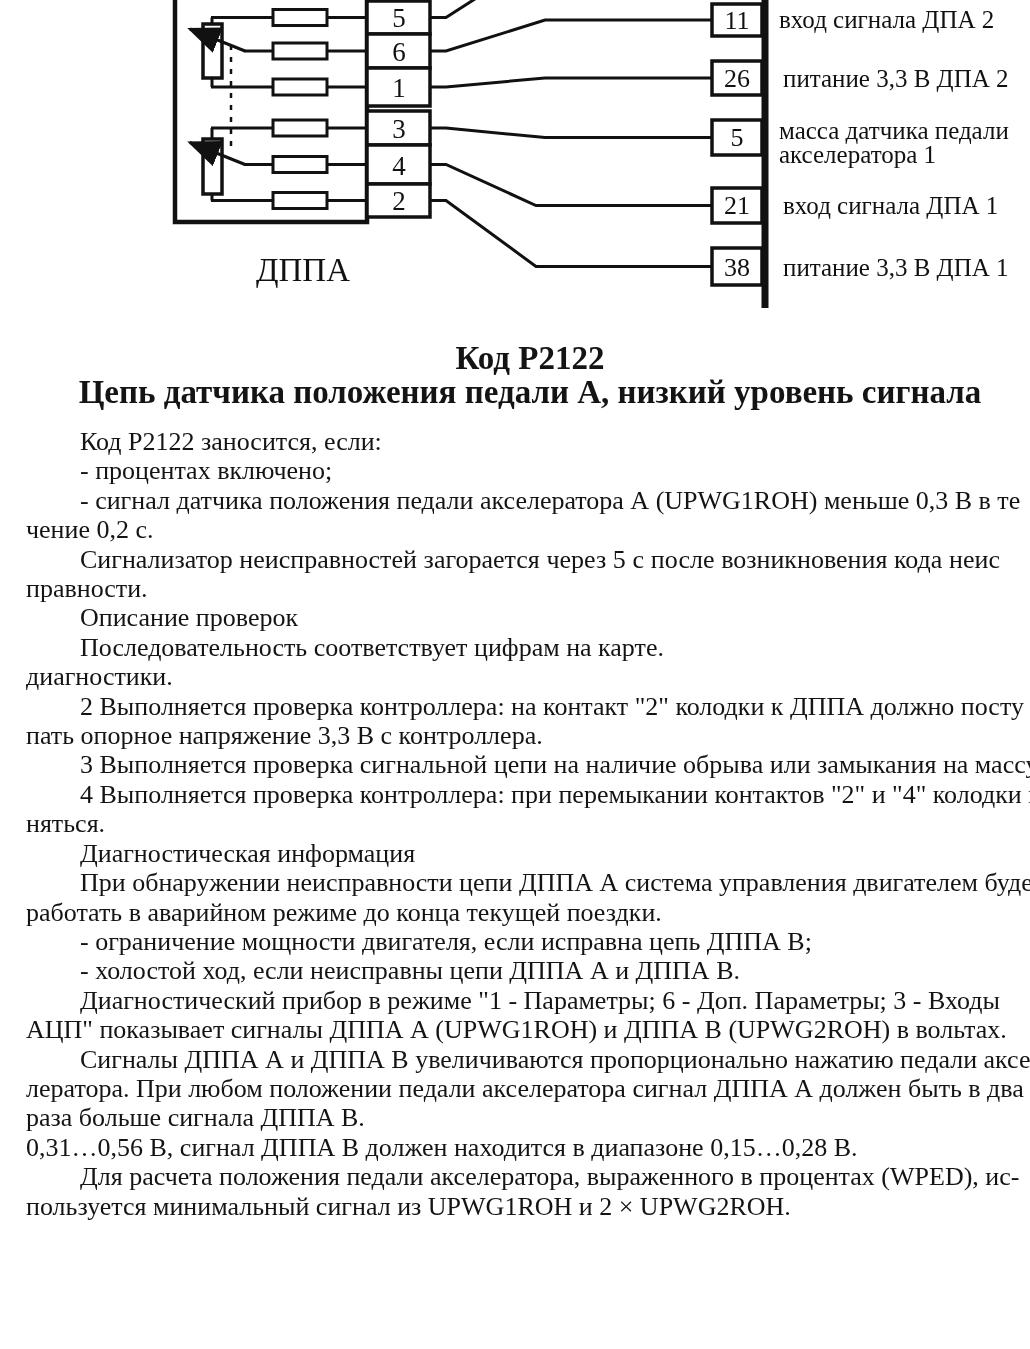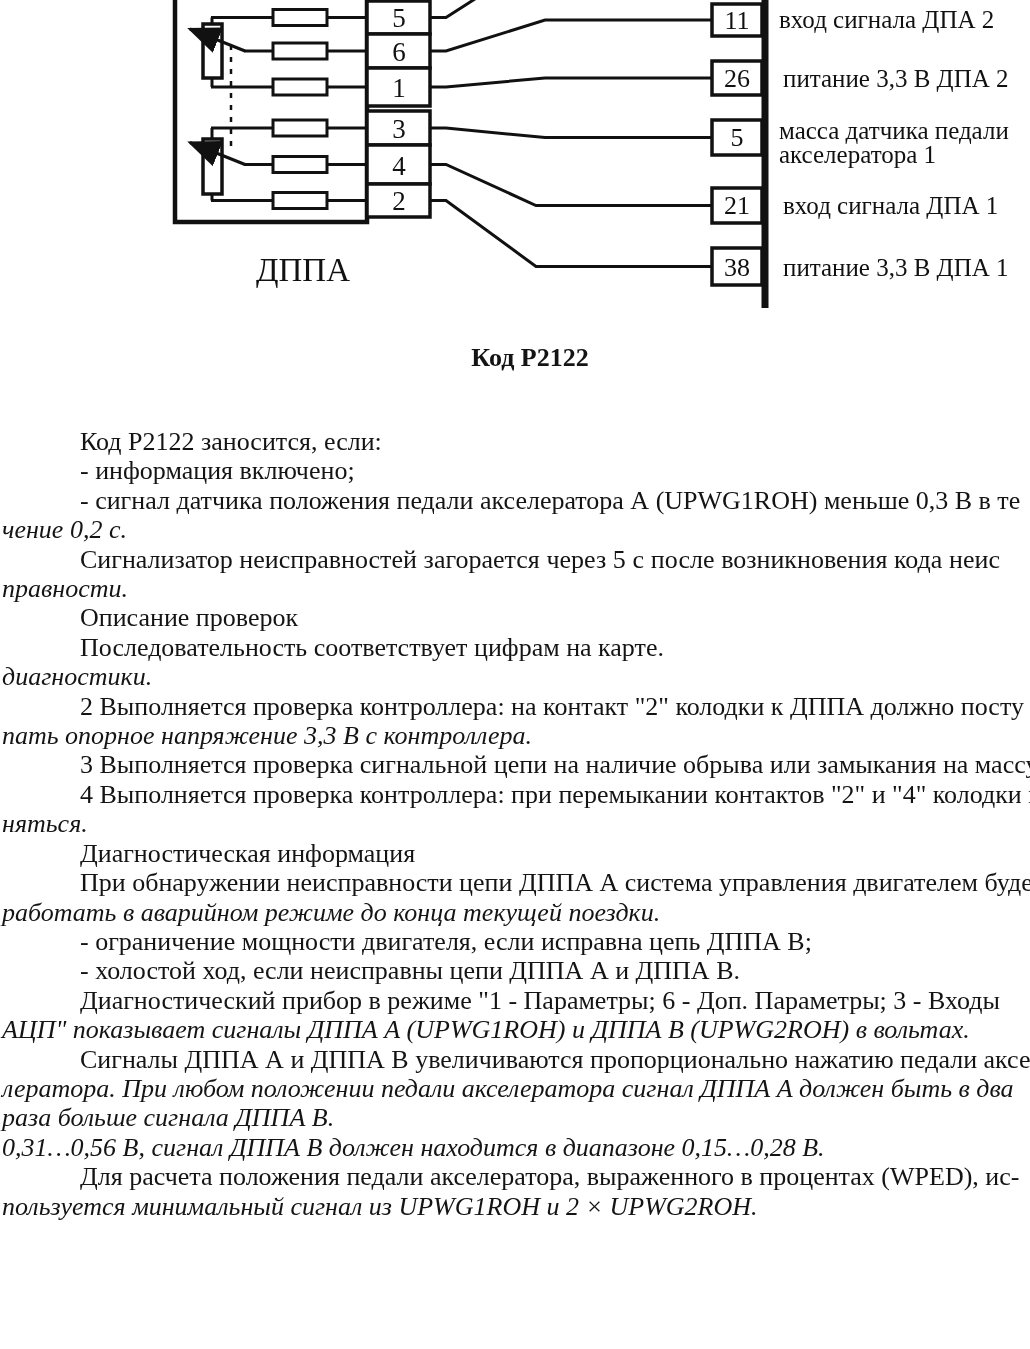--- a/index.html
+++ b/index.html
@@ -7,7 +7,7 @@
         font-family:"Liberation Serif","DejaVu Serif",serif;color:#141414;}
   #diagram{position:absolute;left:0;top:0;}
   #title-block{position:absolute;left:0;right:0;top:341px;text-align:center;
-               padding-left:30px;font-weight:bold;font-size:26px;line-height:34px;}
+               padding-left:30px;font-weight:bold;font-size:33px;line-height:34px;}
   #body-text{position:absolute;left:0;top:427px;width:1000px;font-size:26px;line-height:29.4px;}
   .tline{white-space:nowrap;}
   .tline.ind{padding-left:80px;}

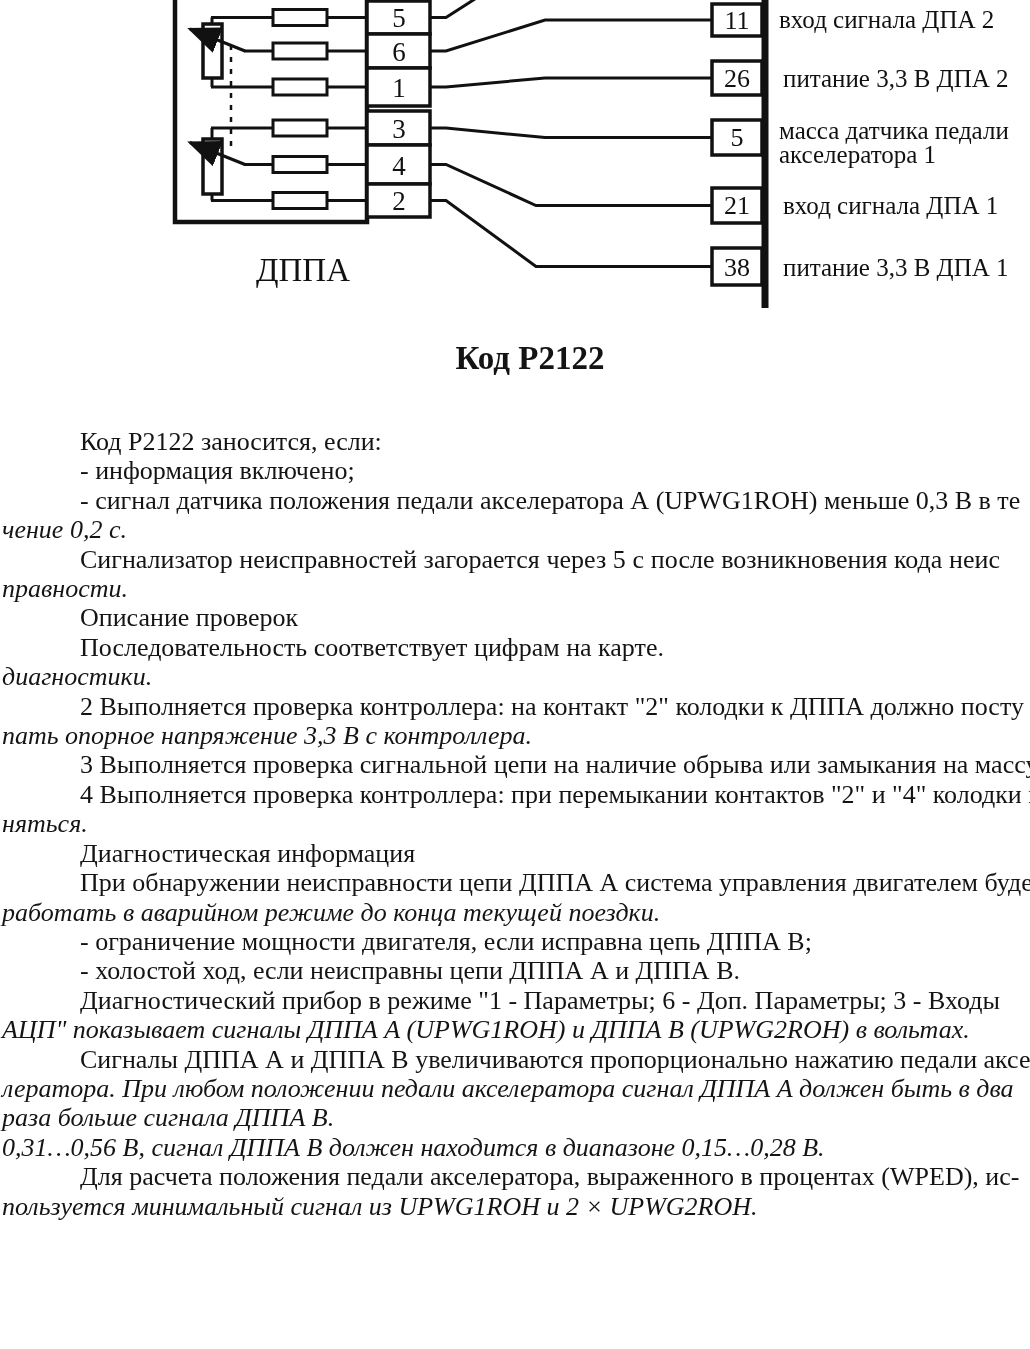--- a/index.html
+++ b/index.html
@@ -117,6 +117,7 @@
 
   <div id="title-block">
     <div>Код Р2122</div>
+    <div>Цепь датчика положения педали А, низкий уровень сигнала</div>
   </div>
 
   <div id="body-text">

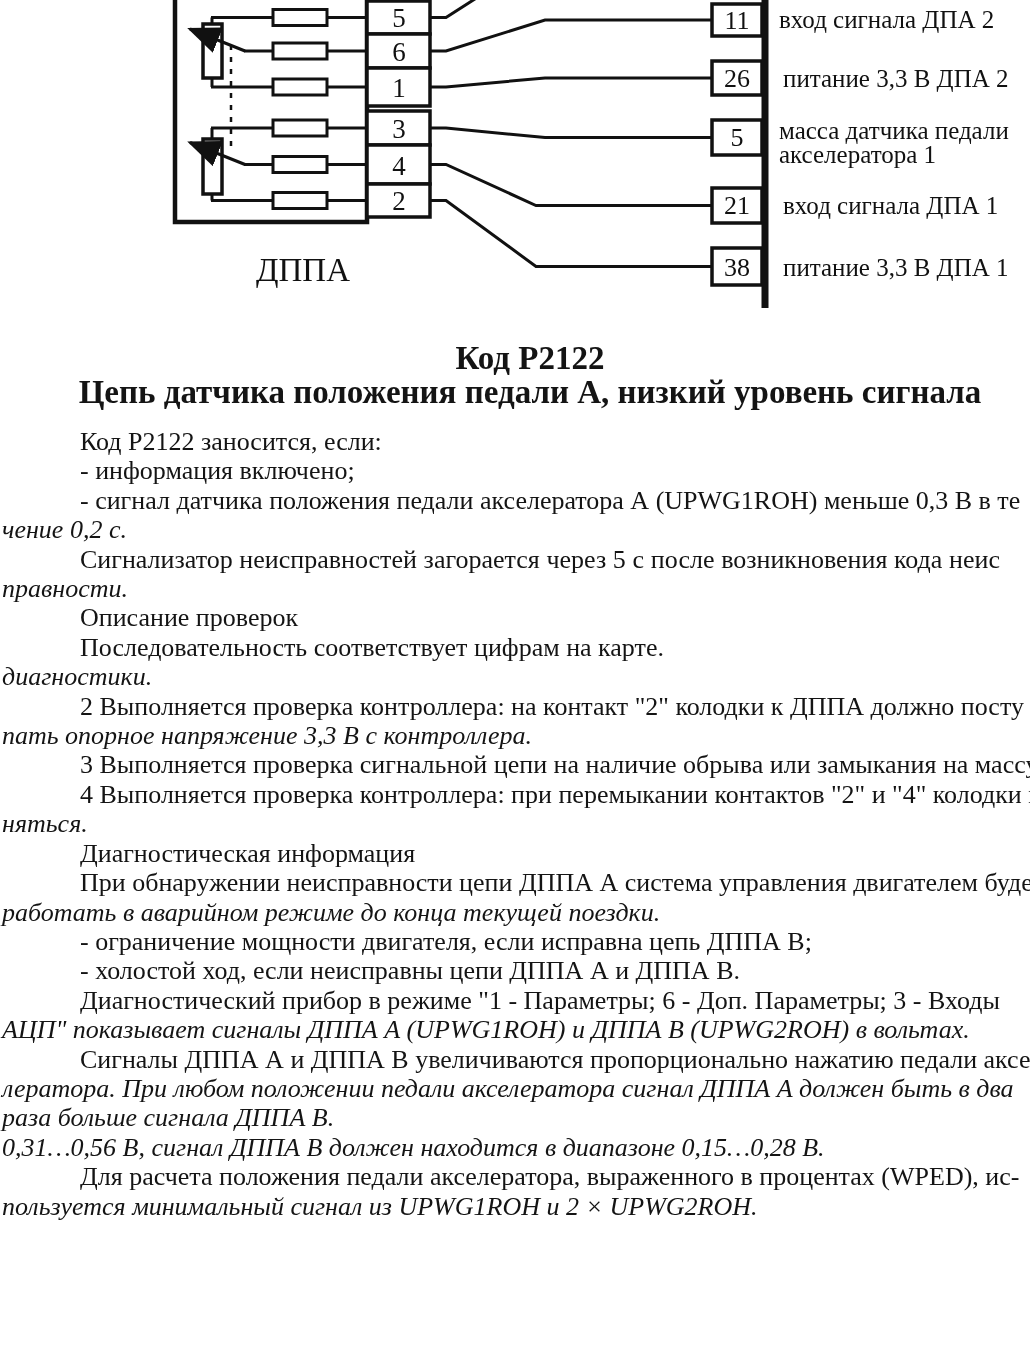--- a/index.html
+++ b/index.html
@@ -122,7 +122,7 @@
 
   <div id="body-text">
       <div class="tline ind">Код Р2122 заносится, если:</div>
-      <div class="tline ind">- информация включено;</div>
+      <div class="tline ind">- процентах включено;</div>
       <div class="tline ind cut">- сигнал датчика положения педали акселератора А (UPWG1ROH) меньше 0,3 В в те</div>
       <div class="tline noind">чение 0,2 с.</div>
       <div class="tline ind cut">Сигнализатор неисправностей загорается через 5 с после возникновения кода неис</div>

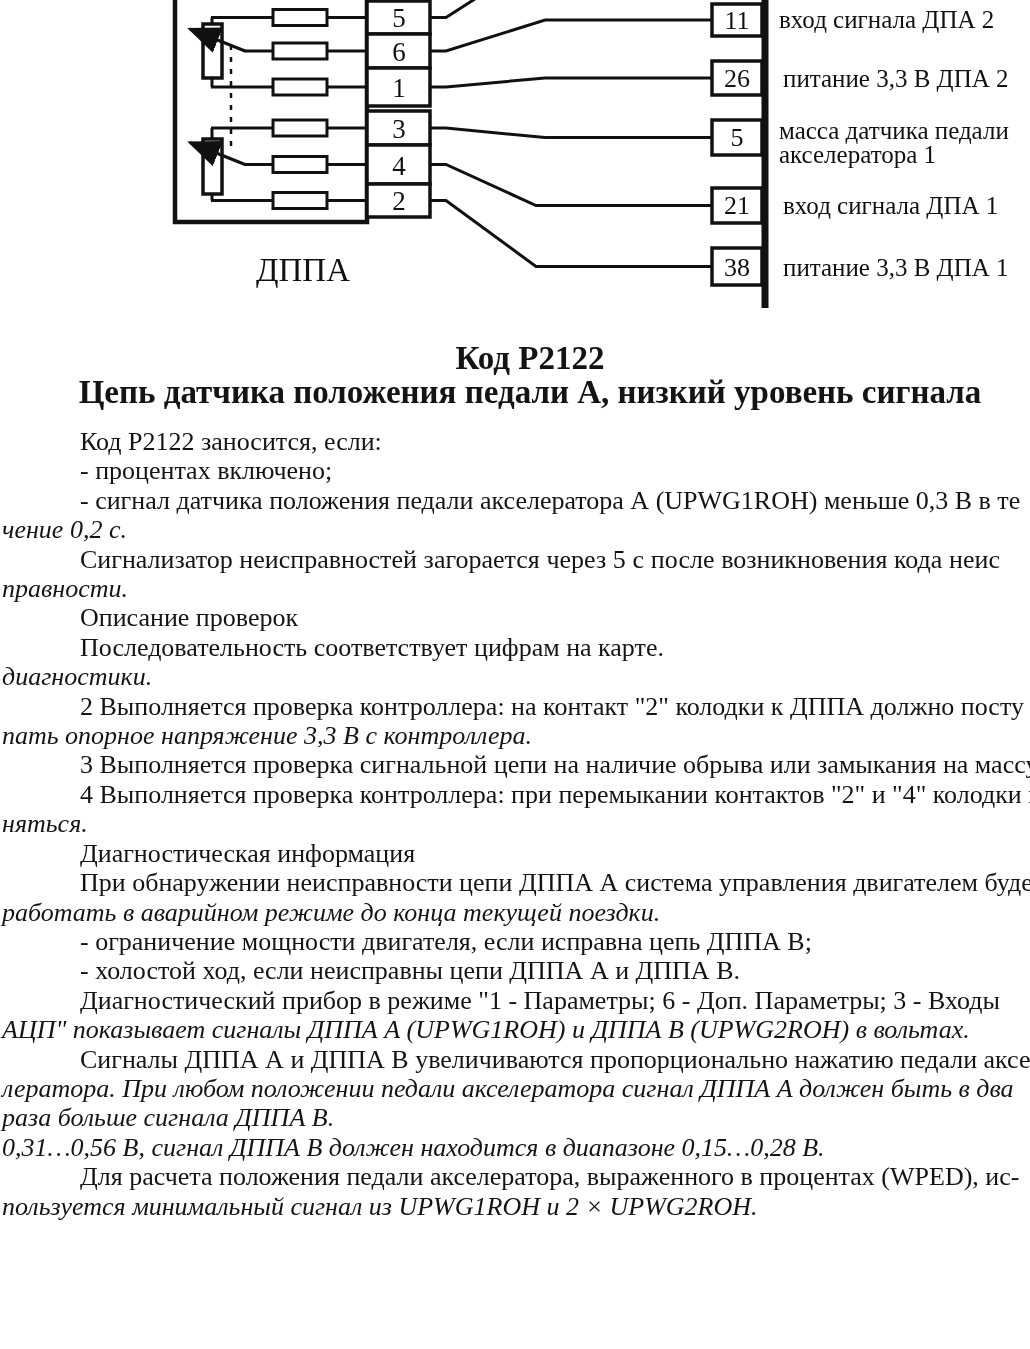--- a/index.html
+++ b/index.html
@@ -11,7 +11,7 @@
   #body-text{position:absolute;left:0;top:427px;width:1000px;font-size:26px;line-height:29.4px;}
   .tline{white-space:nowrap;}
   .tline.ind{padding-left:80px;}
-  .tline.noind{padding-left:2px;font-style:italic;}
+  .tline.noind{padding-left:26px;}
   .tline.bold{font-weight:normal;}
   .tline.cut{text-align:justify;text-align-last:justify;}
   svg text{font-family:"Liberation Serif","DejaVu Serif",serif;fill:#111;}

